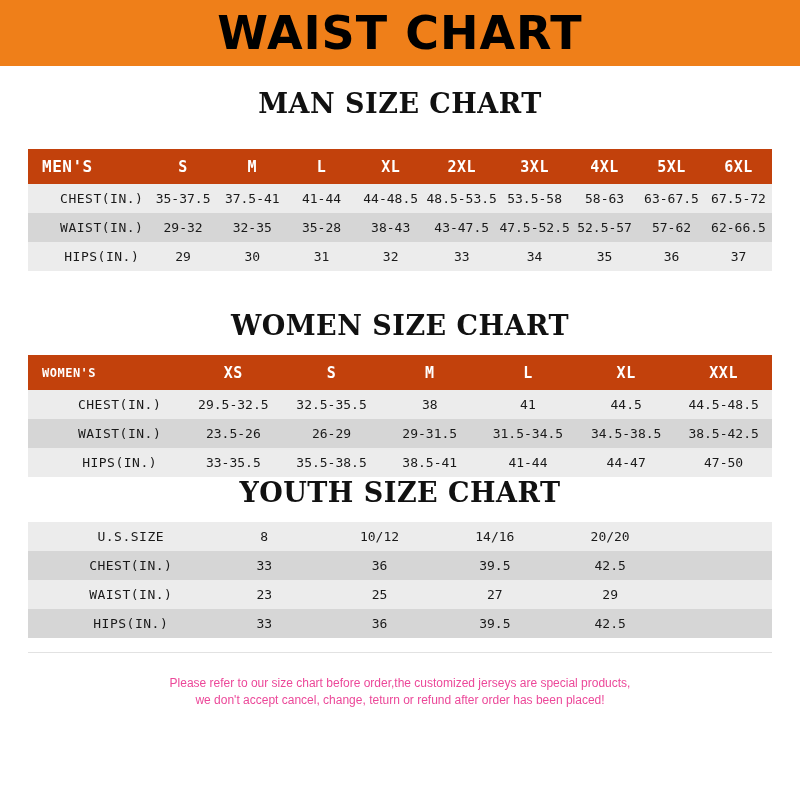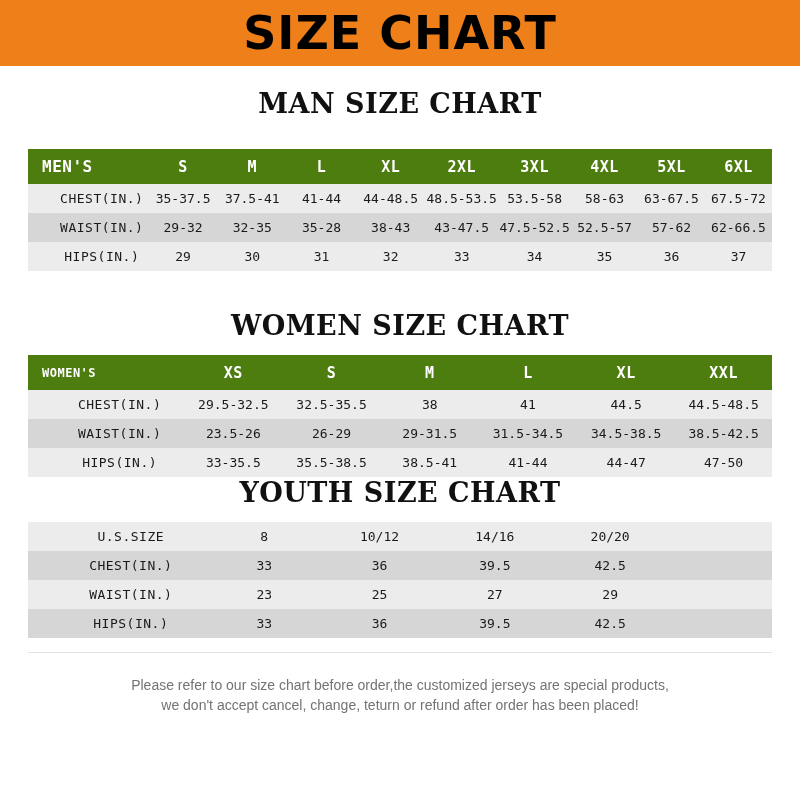--- a/index.html
+++ b/index.html
@@ -119,7 +119,7 @@
 <div class="page">
 
   <div class="banner">
-    <div class="banner-title">SIZE CHART</div>
+    <div class="banner-title">WAIST CHART</div>
   </div>
 
   <div class="content">

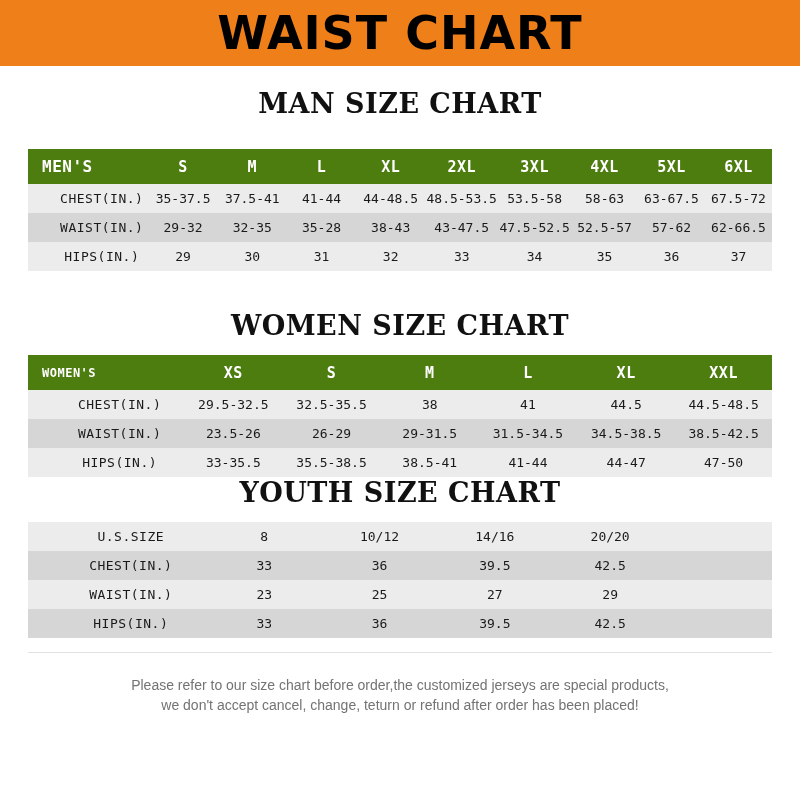--- a/index.html
+++ b/index.html
@@ -70,7 +70,7 @@
   }
   
   tr.hdr td {
-    background: #4d7c0f;
+    background: #c2410c;
     color: #ffffff;
     font-family: "DejaVu Sans Mono", monospace;
     font-weight: bold;

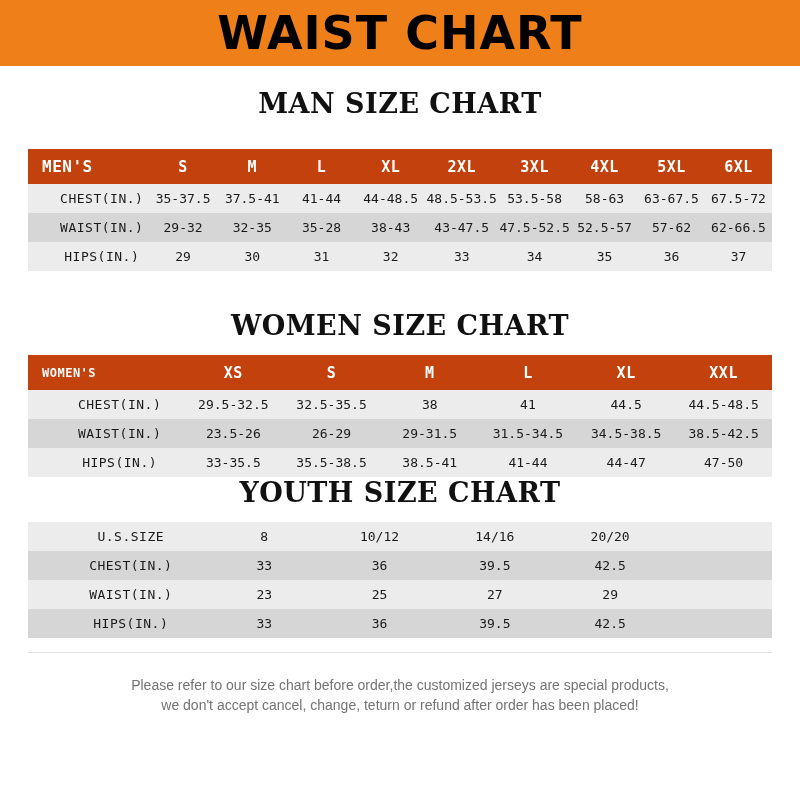--- a/index.html
+++ b/index.html
@@ -100,9 +100,9 @@
   .footer-note {
     margin-top: 22px;
     text-align: center;
-    color: #737373;
+    color: #ec4899;
     font-family: "Liberation Sans", sans-serif;
-    font-size: 14px;
+    font-size: 12px;
     line-height: 1.45;
     padding: 0 6px;
   }

